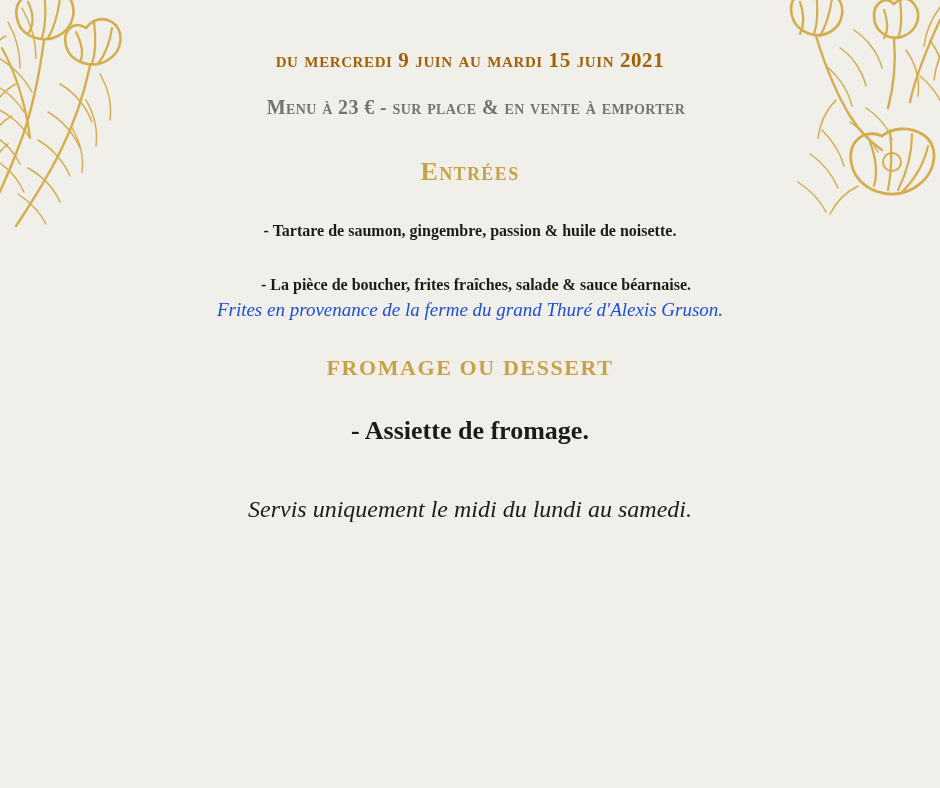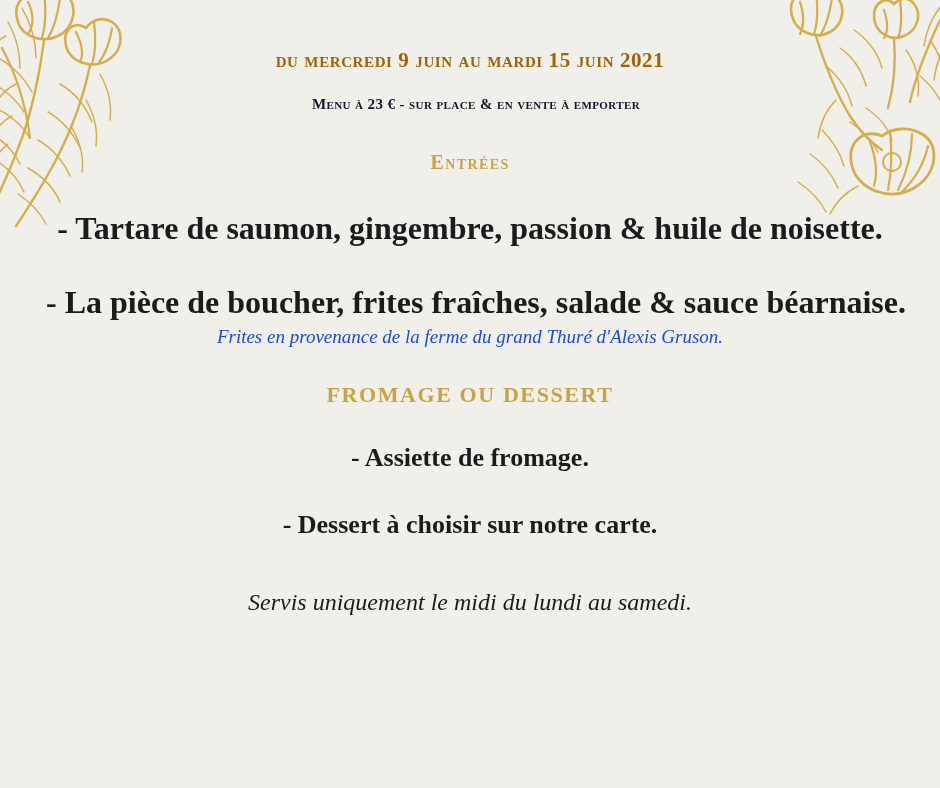--- a/index.html
+++ b/index.html
@@ -49,8 +49,8 @@
     font-variant: small-caps;
     font-weight: bold;
     letter-spacing: 0.4px;
-    color: #0f172a;
-    font-size: 15px;
+    color: #737373;
+    font-size: 20px;
     line-height: 1.2;
     margin: 0 0 38px 12px;
   }

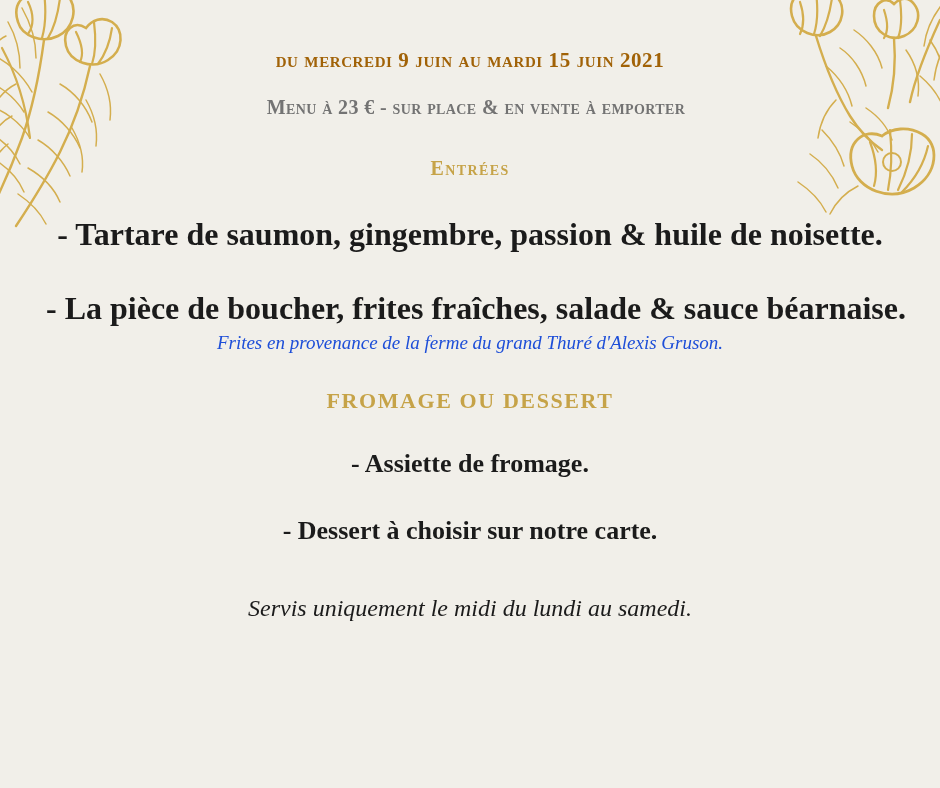--- a/index.html
+++ b/index.html
@@ -59,7 +59,7 @@
     font-variant: small-caps;
     font-weight: bold;
     color: #c6a348;
-    font-size: 20px;
+    font-size: 26px;
     letter-spacing: 1.4px;
     margin: 0 0 34px 0;
   }

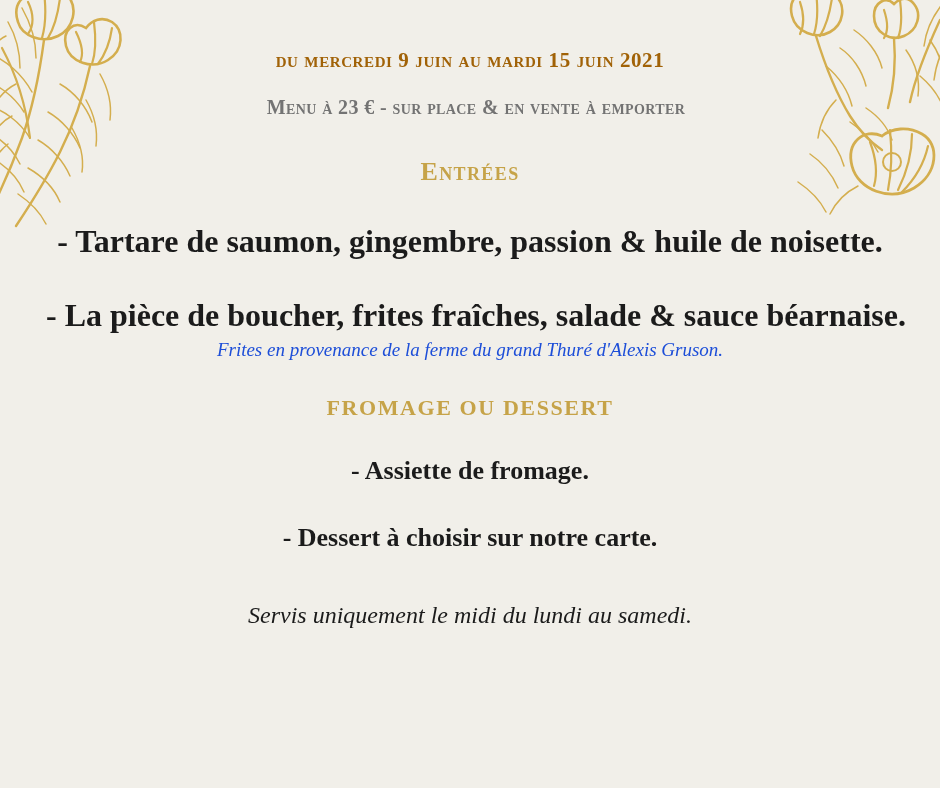--- a/index.html
+++ b/index.html
@@ -77,7 +77,7 @@
 
   .dish {
     font-weight: bold;
-    font-size: 32px;
+    font-size: 16px;
     line-height: 1.25;
     margin: 0 0 34px 0;
     color: #1b1b1b;

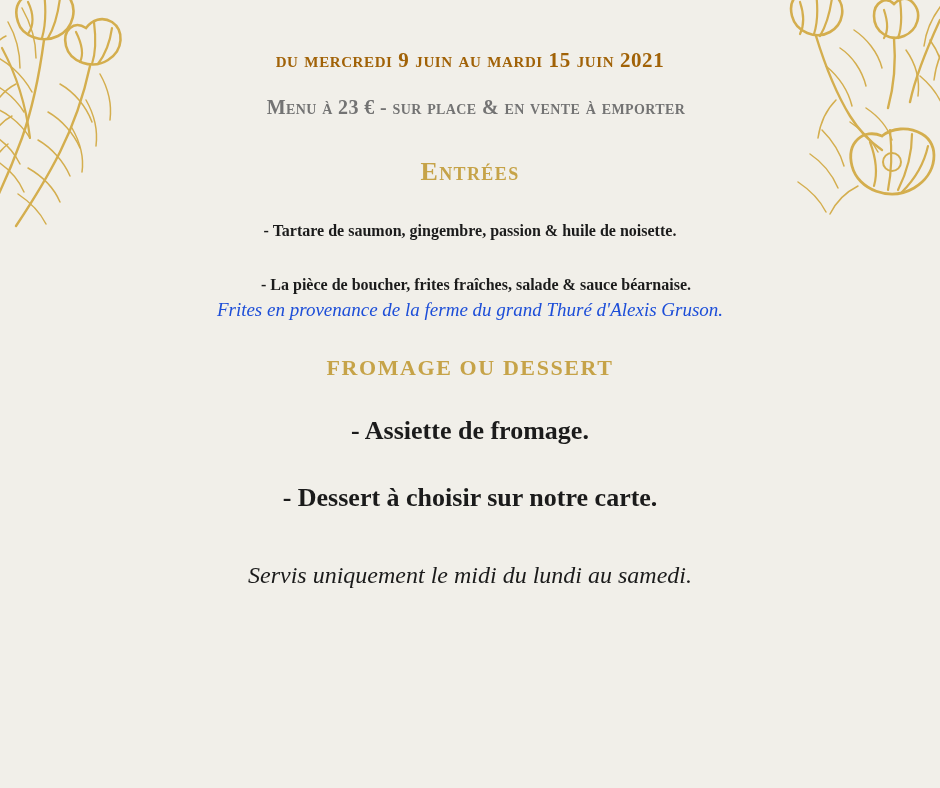--- a/index.html
+++ b/index.html
@@ -211,7 +211,6 @@
 
   <h2 class="section-title fromage">FROMAGE OU DESSERT</h2>
   <p class="dish small">- Assiette de fromage.</p>
-  <p class="dish small">- Dessert à choisir sur notre carte.</p>
 
   <div class="footer-block">
     <p class="footer-main">Servis uniquement le midi du lundi au samedi.</p>

